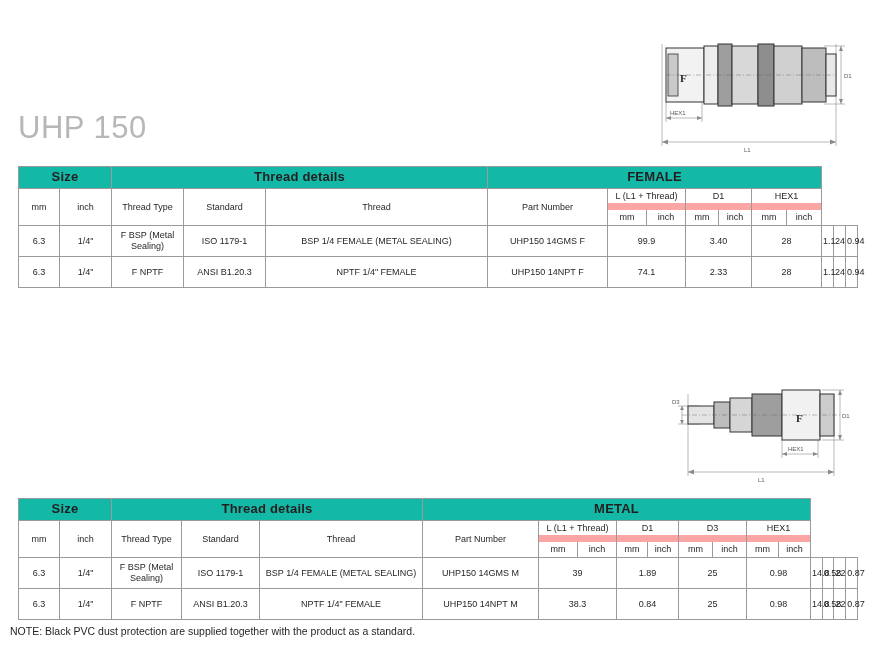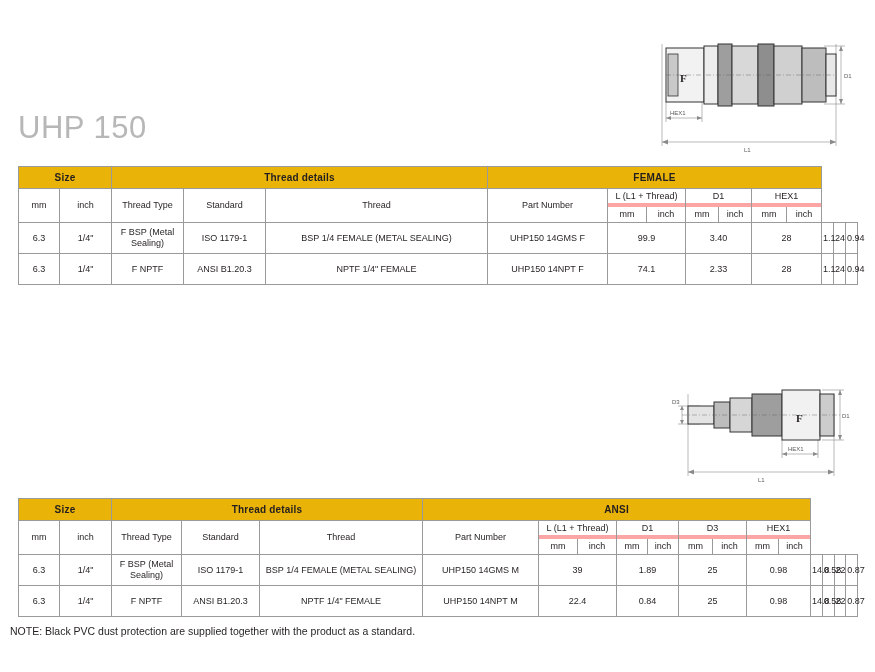--- a/index.html
+++ b/index.html
@@ -48,9 +48,9 @@
     color: #231f20;
   }
   table.spec th.group {
-    background: #eab308;
+    background: #14b8a6;
     font-weight: bold;
-    font-size: 10px;
+    font-size: 13px;
     height: 17px;
     letter-spacing: 0.2px;
   }

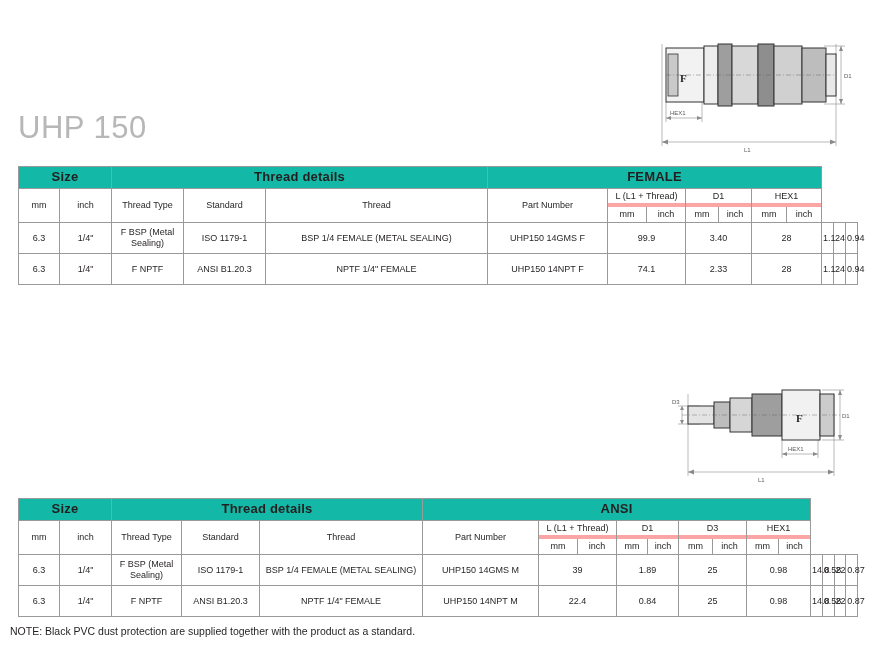--- a/index.html
+++ b/index.html
@@ -67,7 +67,7 @@
   }
   .sub2 .top {
     display: block;
-    border-bottom: 4px solid #fca5a5;
+    border-bottom: 7px solid #fca5a5;
     padding: 2px 0;
   }
   .sub2 .bot {

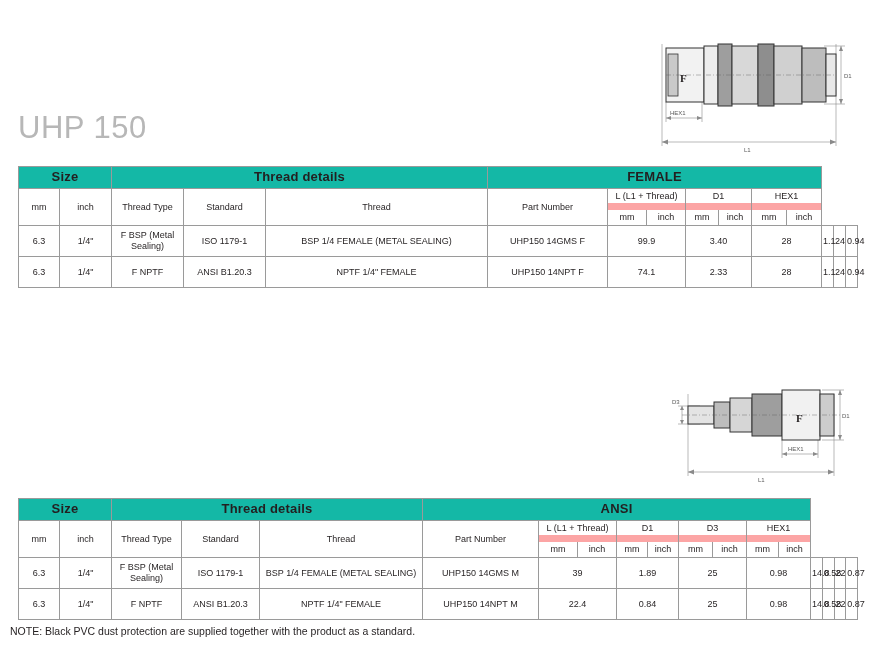--- a/index.html
+++ b/index.html
@@ -294,7 +294,7 @@
     <tr>
       <th class="group" colspan="2">Size</th>
       <th class="group" colspan="3">Thread details</th>
-      <th class="group" colspan="5">ANSI</th>
+      <th class="group" colspan="5">METAL</th>
     </tr>
     <tr>
       <th class="sub">mm</th>

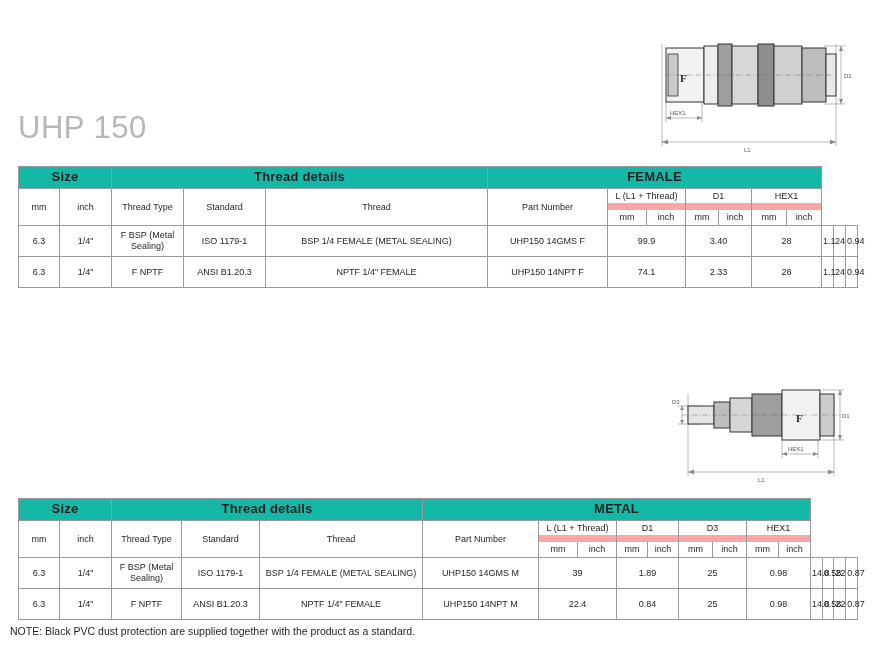--- a/index.html
+++ b/index.html
@@ -365,7 +365,7 @@
       <td>ANSI B1.20.3</td>
       <td>NPTF 1/4" FEMALE</td>
       <td>UHP150 14NPT M</td>
-      <td>22.4</td>
+      <td>38.3</td>
       <td>0.84</td>
       <td>25</td>
       <td>0.98</td>

